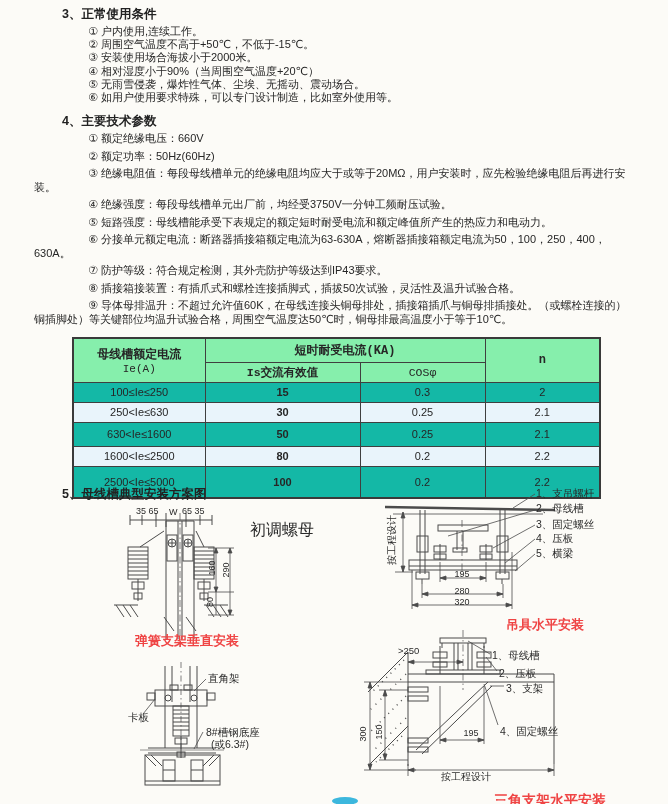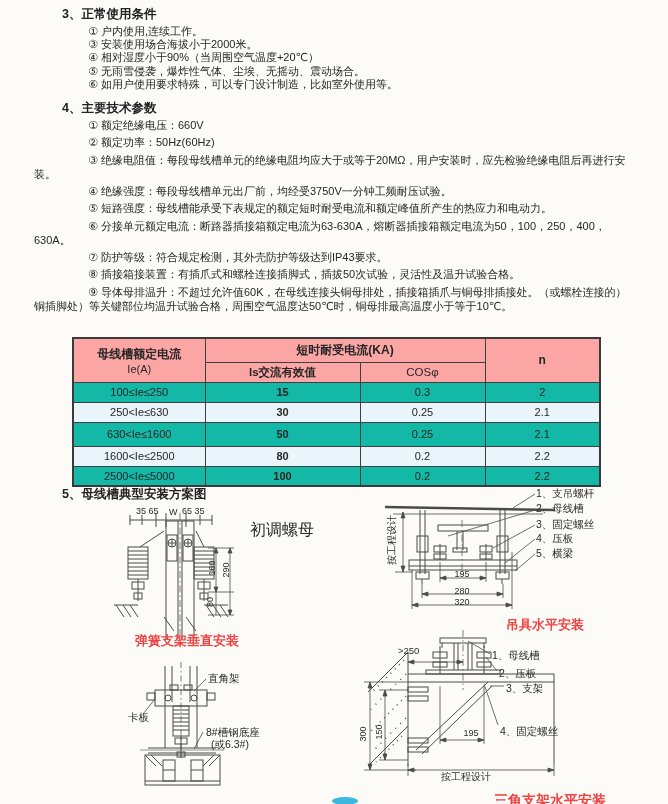--- a/index.html
+++ b/index.html
@@ -36,6 +36,7 @@
     <h3 class="sec">3、正常使用条件</h3>
     <div class="s3">
       <p>①  户内使用,连续工作。</p>
+      <p>②  周围空气温度不高于+50℃，不低于-15℃。</p>
       <p>③  安装使用场合海拔小于2000米。</p>
       <p>④  相对湿度小于90%（当周围空气温度+20℃）</p>
       <p>⑤  无雨雪侵袭，爆炸性气体、尘埃、无摇动、震动场合。</p>

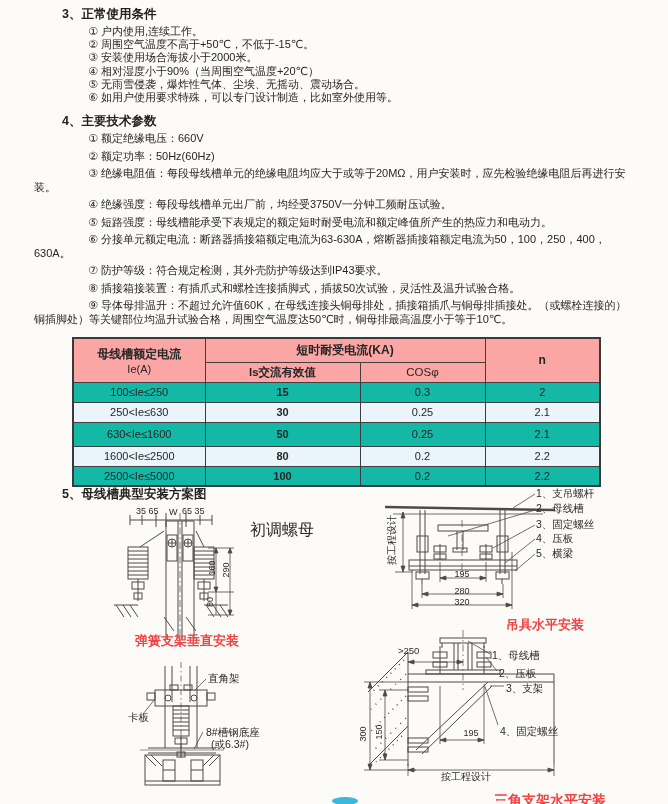--- a/index.html
+++ b/index.html
@@ -12,7 +12,7 @@
   .s4 p{font-size:11px;line-height:13.8px;margin:0 0 3.6px;text-indent:54px;}
   table.ratings{position:absolute;left:72px;top:337px;width:527px;border-collapse:collapse;table-layout:fixed;border:2px solid #3a3a3a;}
   table.ratings th,table.ratings td{border:1px solid #3f3f3f;text-align:center;padding:0;overflow:hidden;}
-  table.ratings th{background:#fca5a5;font-size:12px;font-weight:bold;}
+  table.ratings th{background:#86efac;font-size:12px;font-weight:bold;font-family:Liberation Mono, monospace;}
   table.ratings .sub{font-size:11.5px;}
   table.ratings .sub2{font-size:11.5px;font-weight:normal;}
   table.ratings td{font-size:11px;background:#14b8a6;}

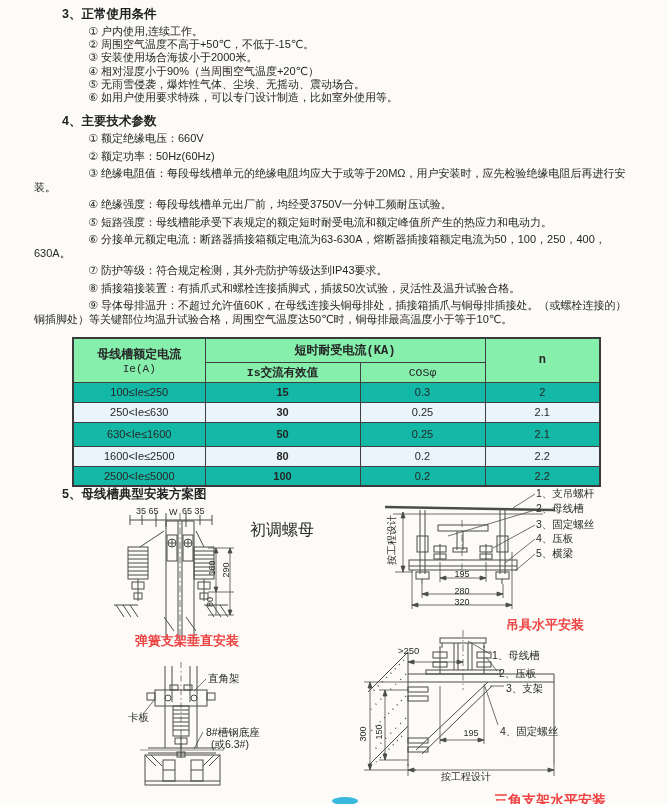--- a/index.html
+++ b/index.html
@@ -100,7 +100,7 @@
           <td>0.2</td>
           <td>2.2</td>
     </tr>
-    <tr style="height:20px">
+    <tr style="height:32px">
       <td>2500&lt;Ie≤5000</td>
           <td class="bold">100</td>
           <td>0.2</td>

